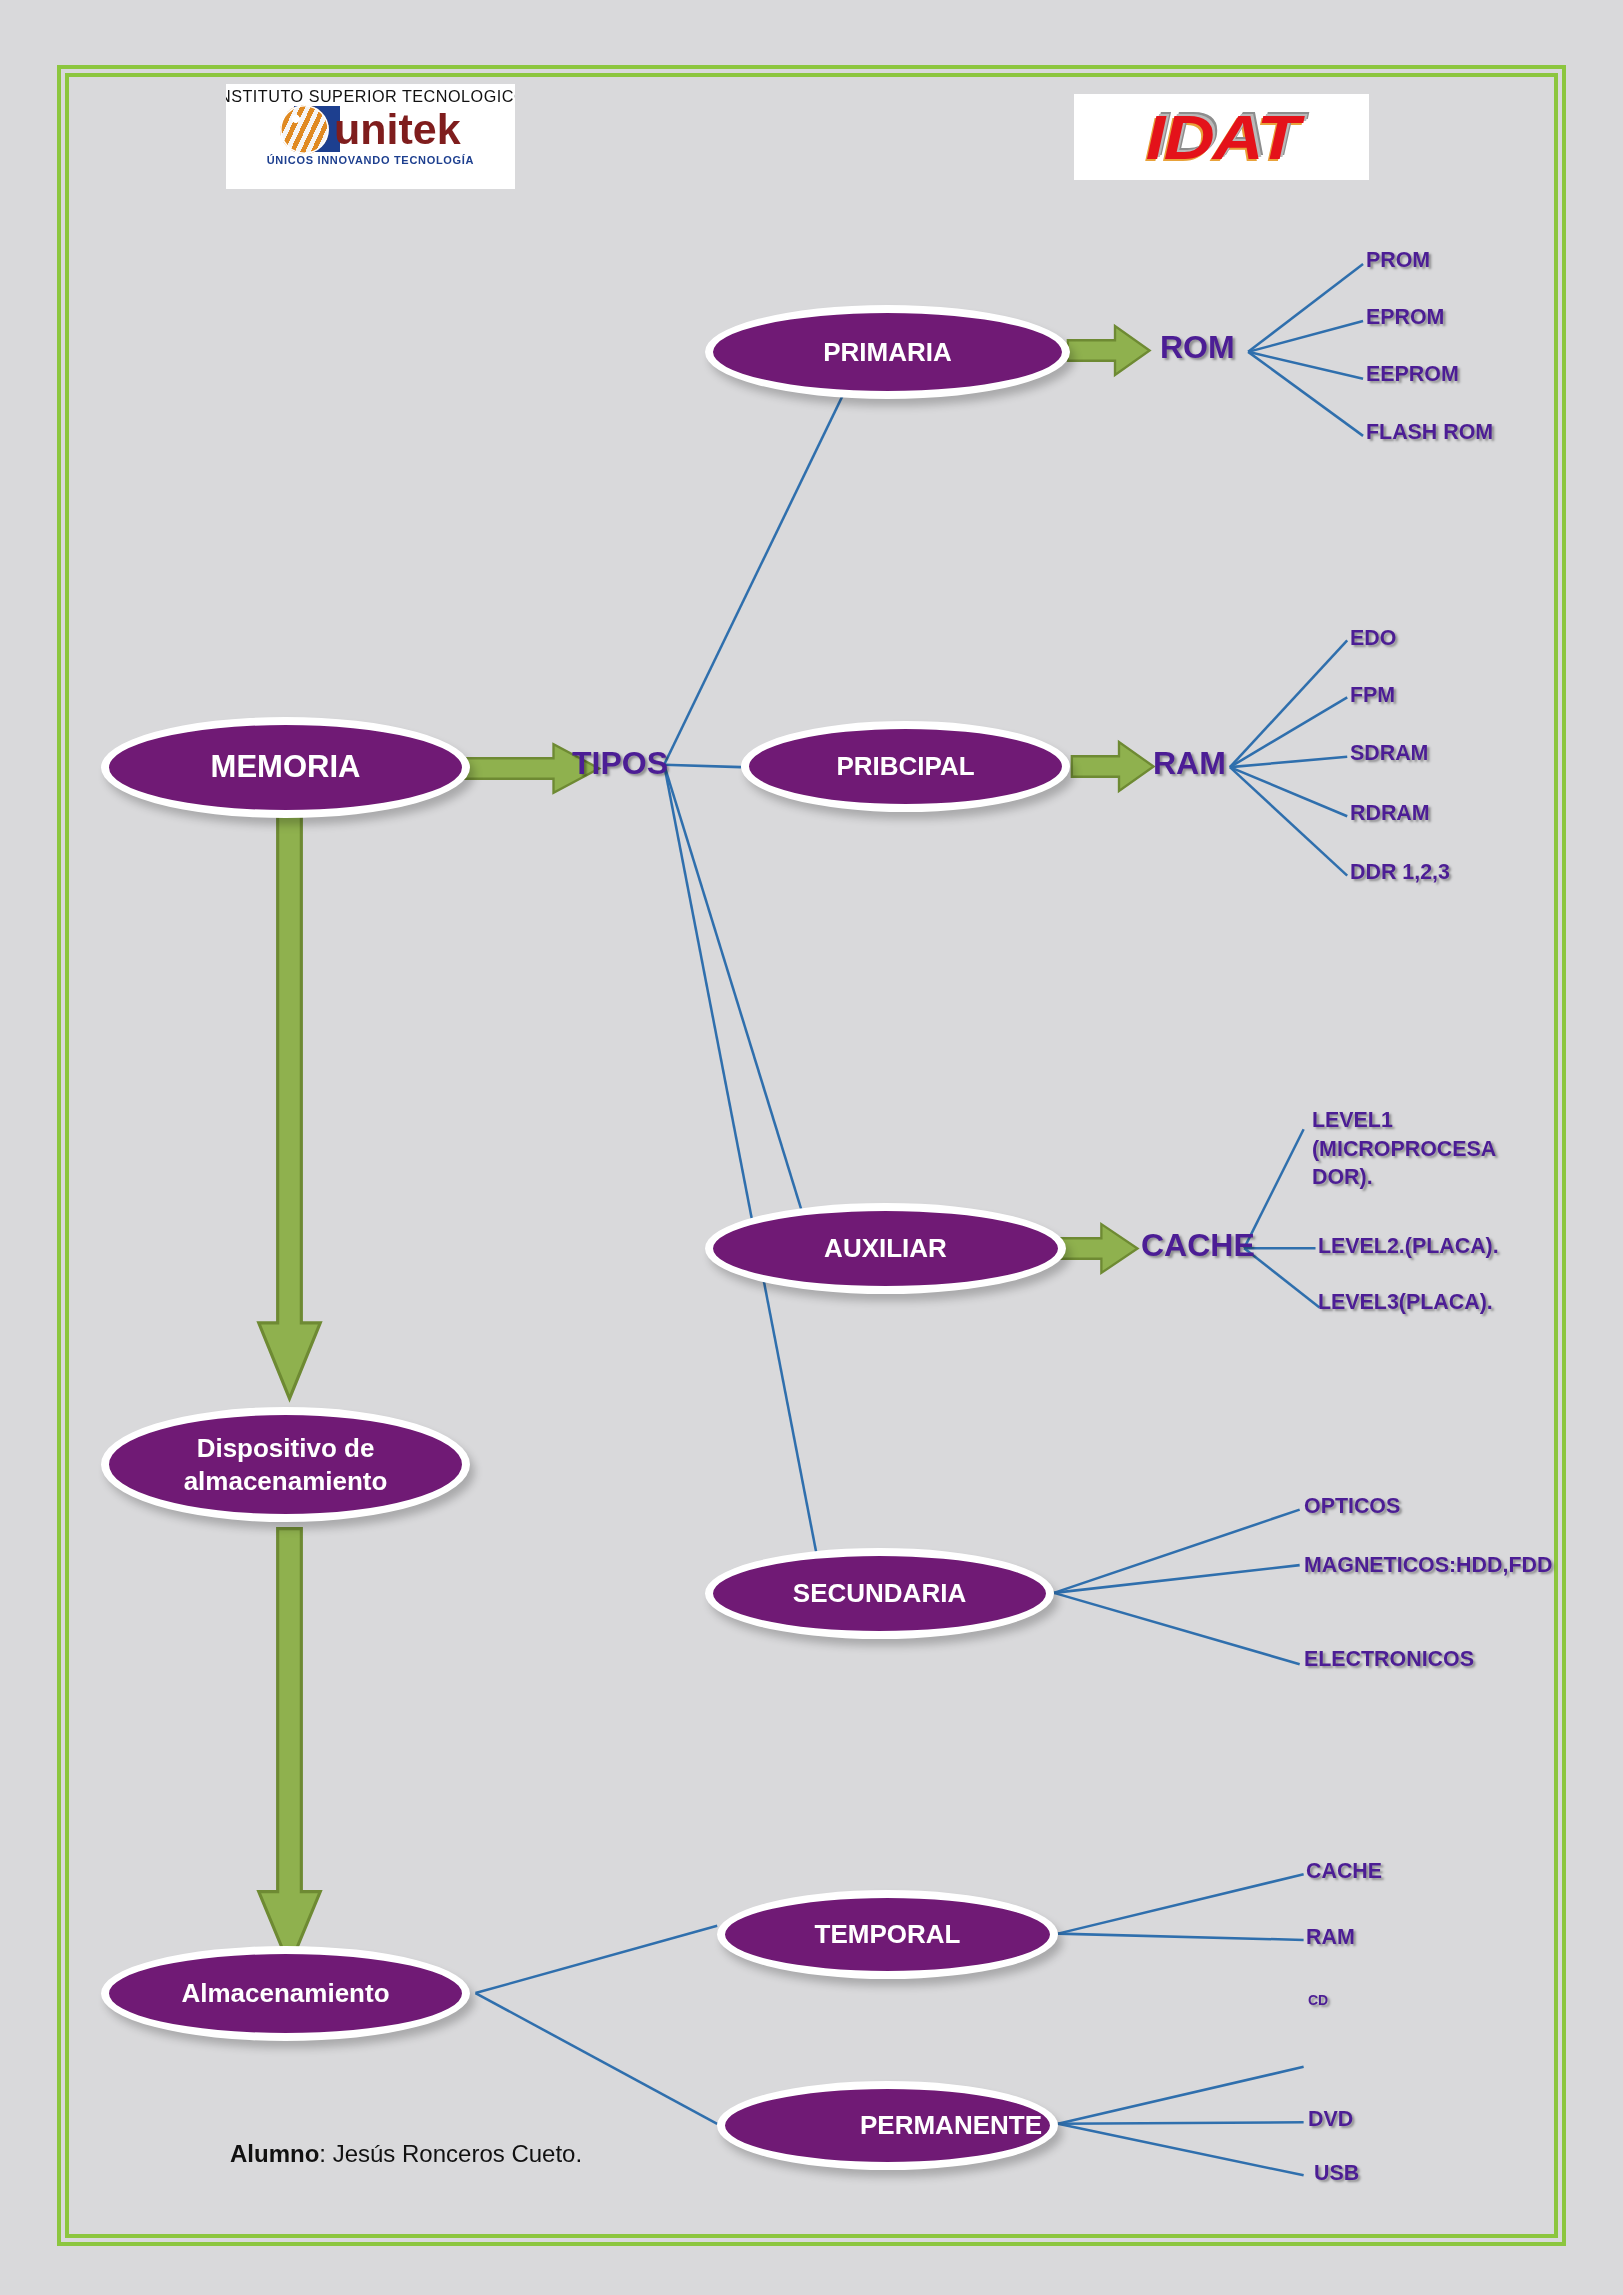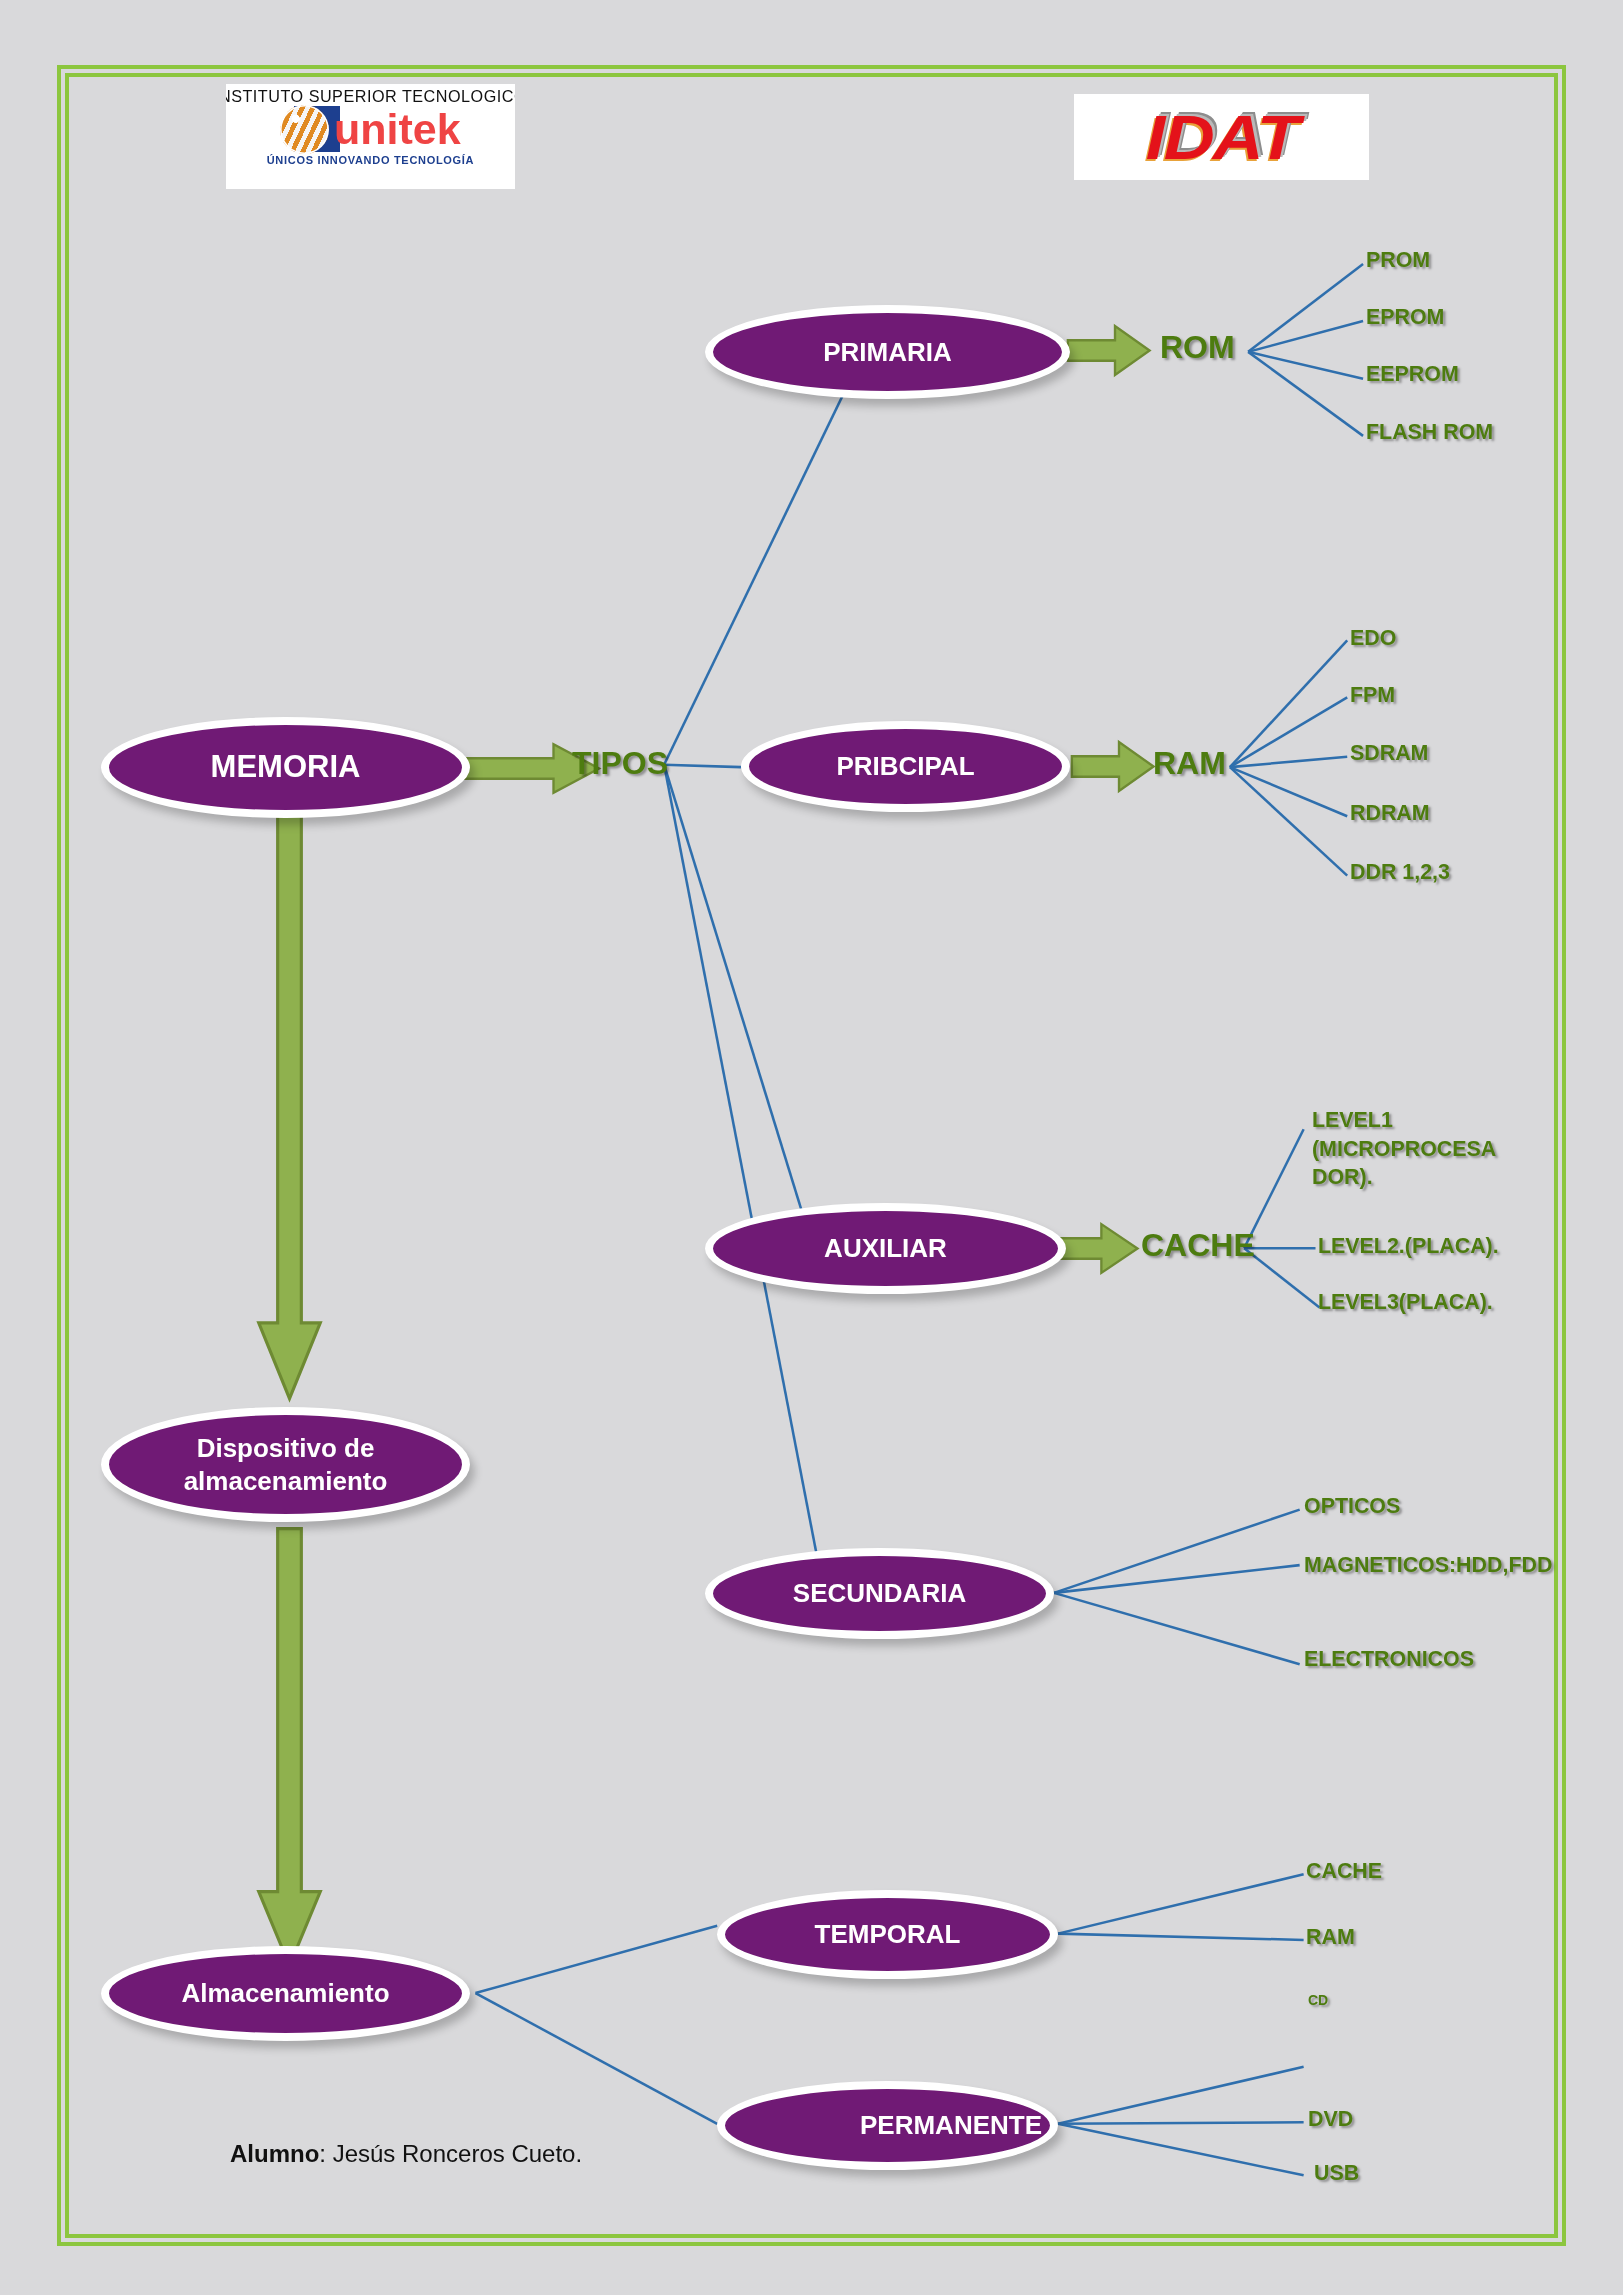--- a/index.html
+++ b/index.html
@@ -47,7 +47,7 @@
     position:relative;z-index:1;
   }
   #logo-unitek .word{
-    font-size:43px;font-weight:bold;color:#ef4444;line-height:.9;
+    font-size:43px;font-weight:bold;color:#7f1d1d;line-height:.9;
     margin-left:-6.3px;position:relative;z-index:2;
     font-family:"Liberation Sans",sans-serif;
   }

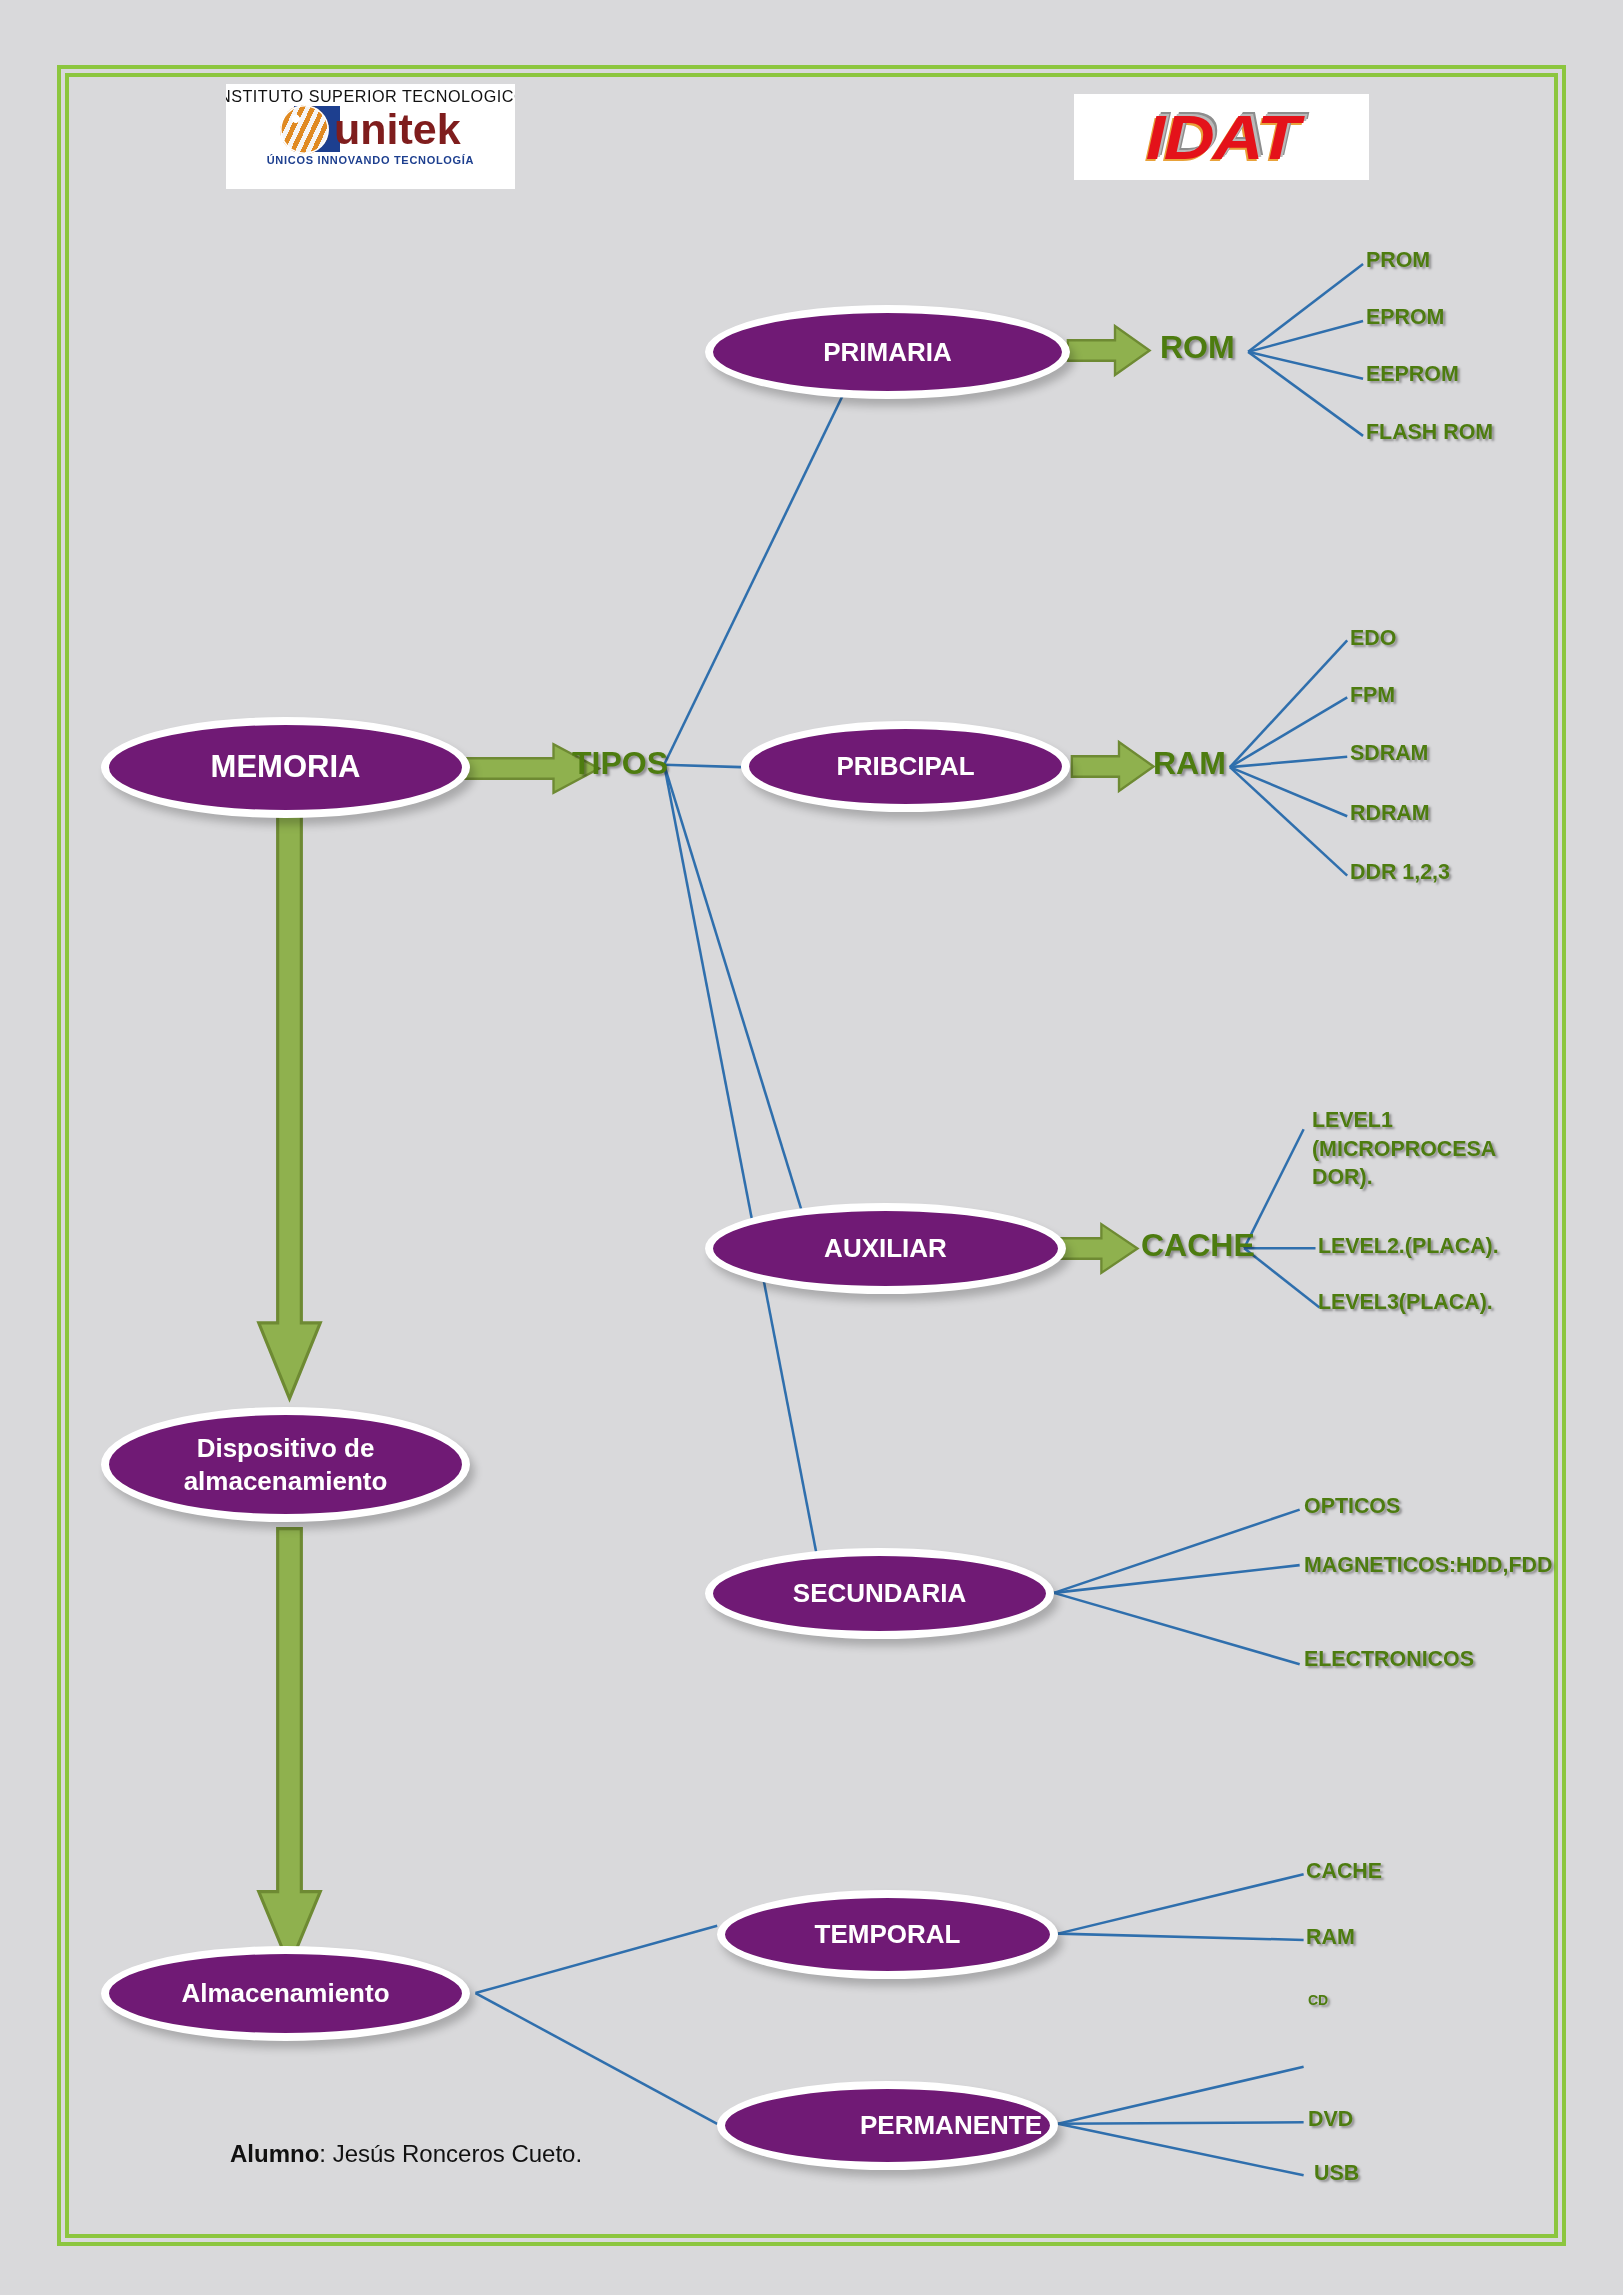--- a/index.html
+++ b/index.html
@@ -87,7 +87,7 @@
   .node span{display:block;padding:0 8px;}
   
   .lbl{
-    position:absolute;color:#4d7c0f;font-weight:bold;
+    position:absolute;color:#4c1d95;font-weight:bold;
     text-shadow:2.4px 2.4px 2.4px rgba(0,0,0,.35);
     white-space:nowrap;z-index:6;
     font-family:"Liberation Sans",sans-serif;

